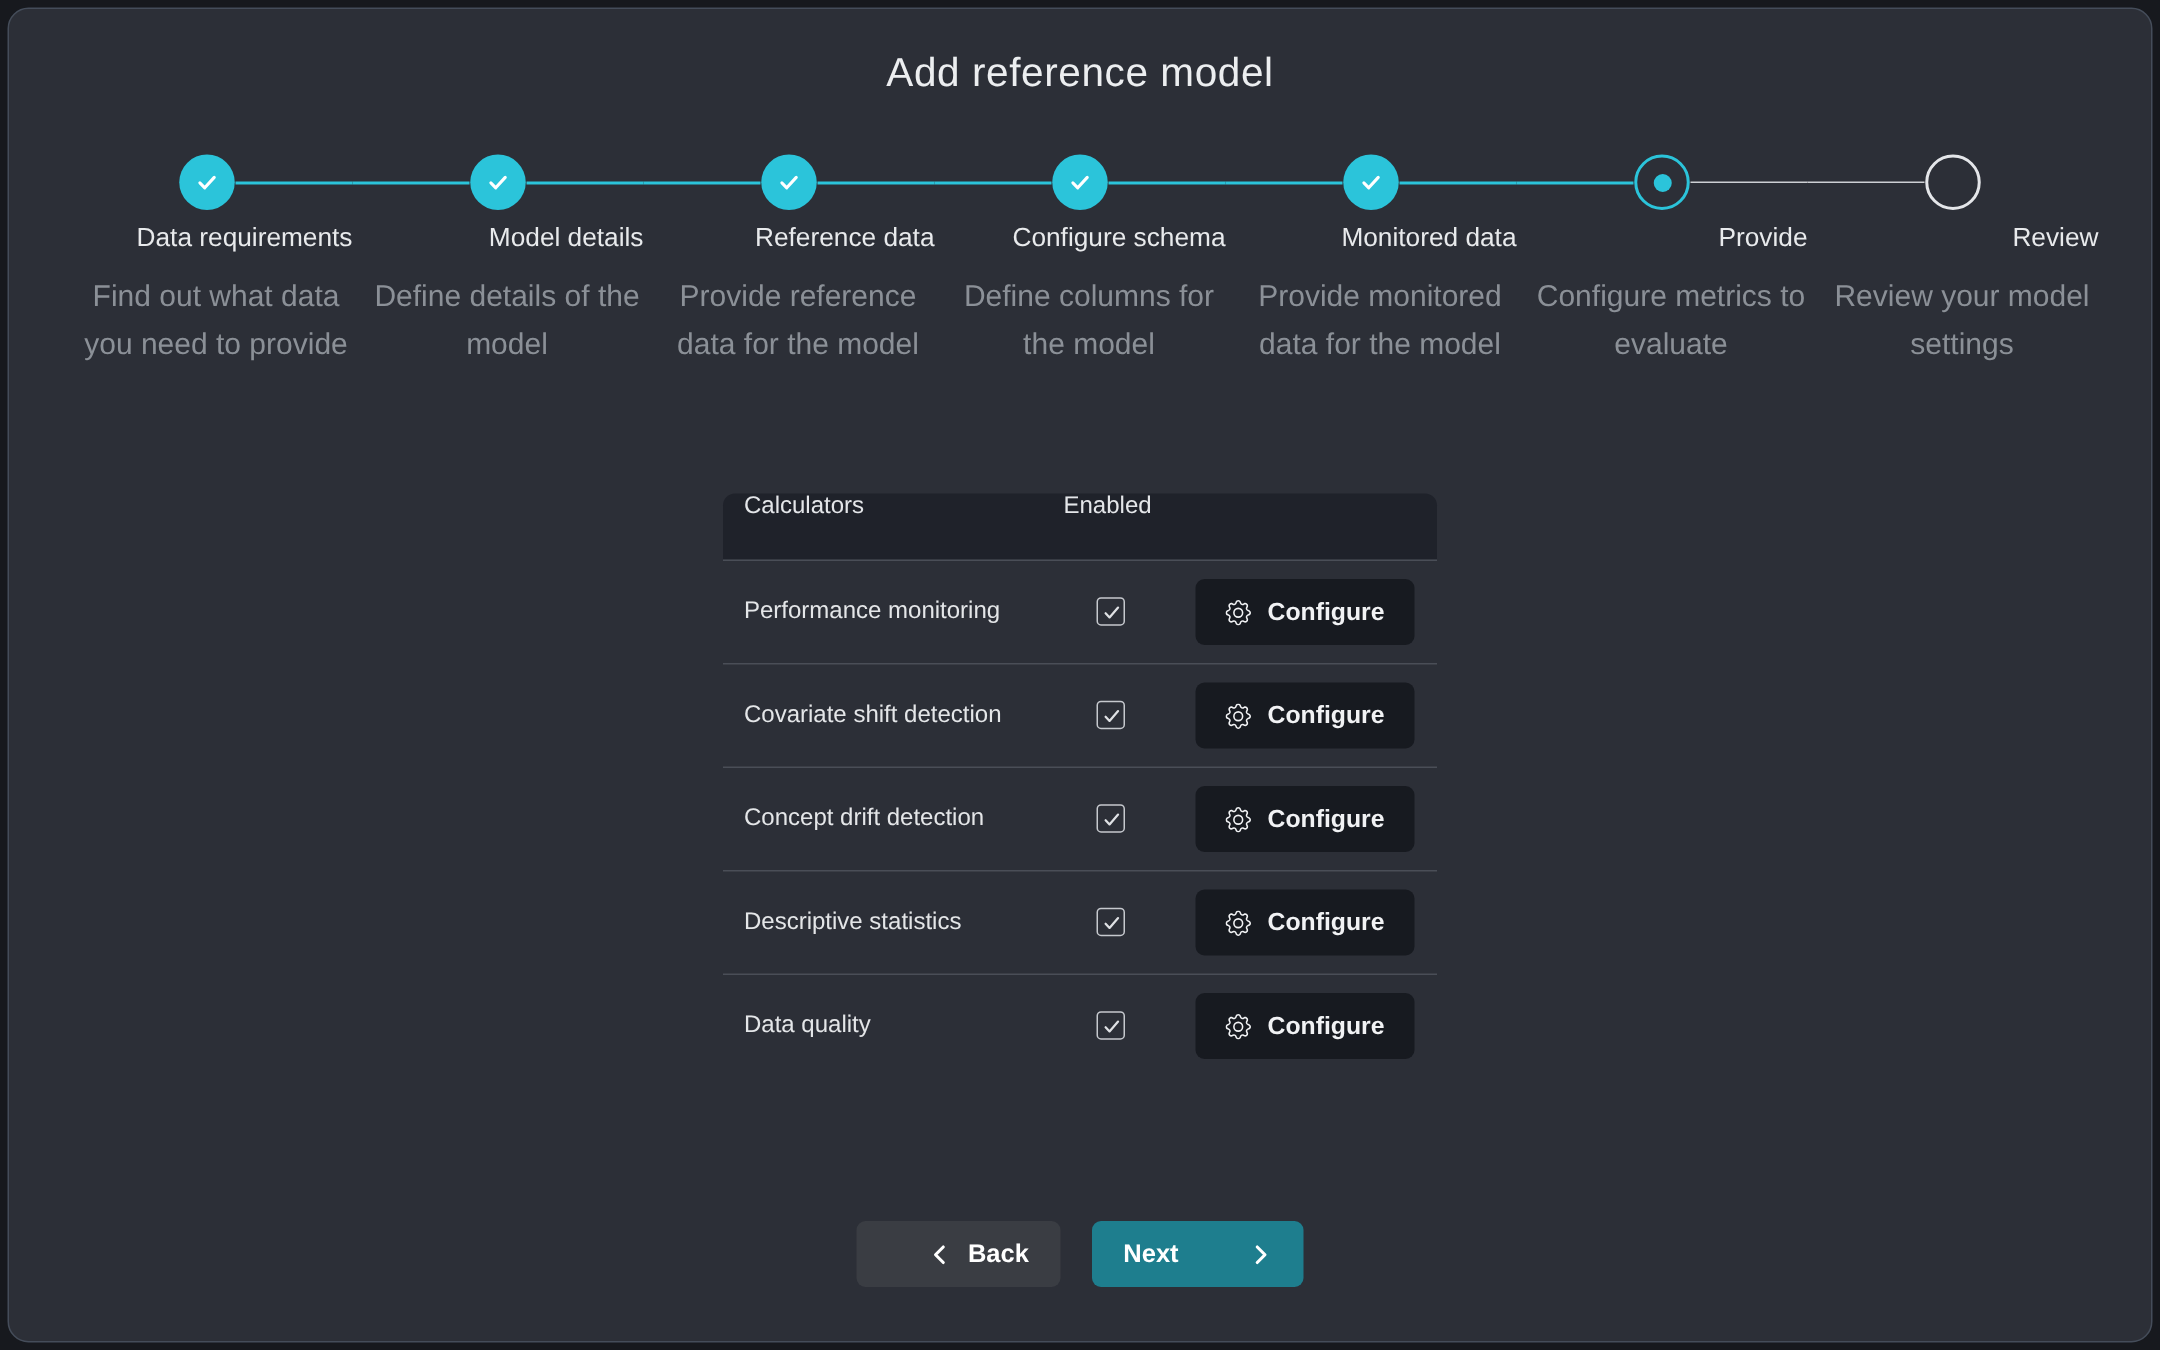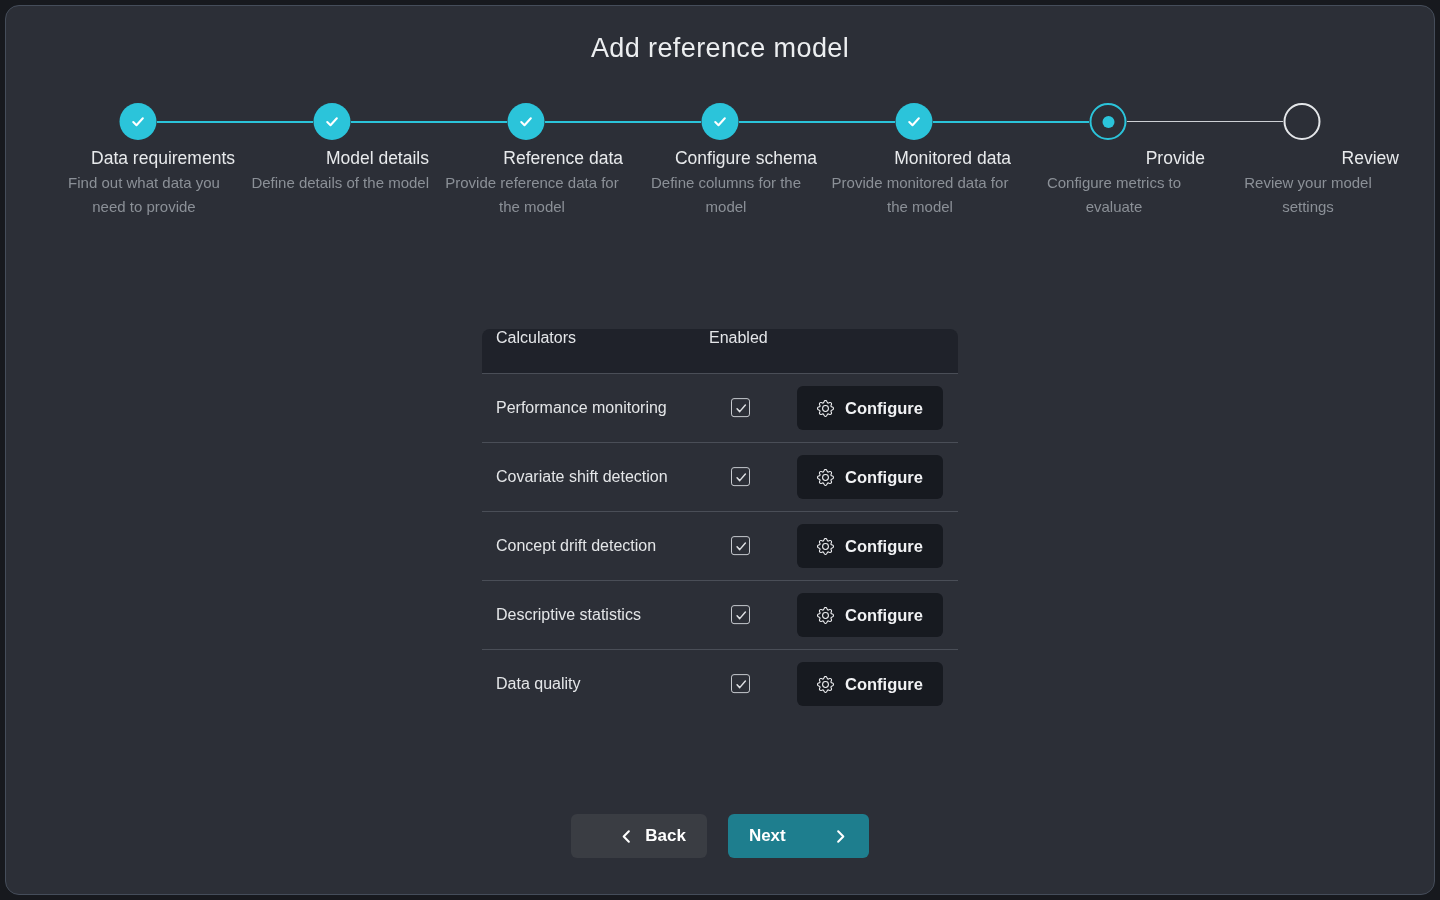--- a/index.html
+++ b/index.html
@@ -44,7 +44,7 @@
   .dot{ display:none; width:12px; height:12px; border-radius:50%; background:var(--accent); }
   .circle.active .dot{ display:block; }
   .step-title{ margin-top:7px; font-size:17.5px; color:#e8eaec; }
-  .step-desc{ margin-top:2px; font-size:15px; line-height:1.6; color:#8b9097;
+  .step-desc{ margin-top:13px; font-size:20px; line-height:1.6; color:#8b9097;
     text-align:center; max-width:182px; }
   
   .table{ position:absolute; top:323px; left:50%; transform:translateX(-50%); width:476px; }

